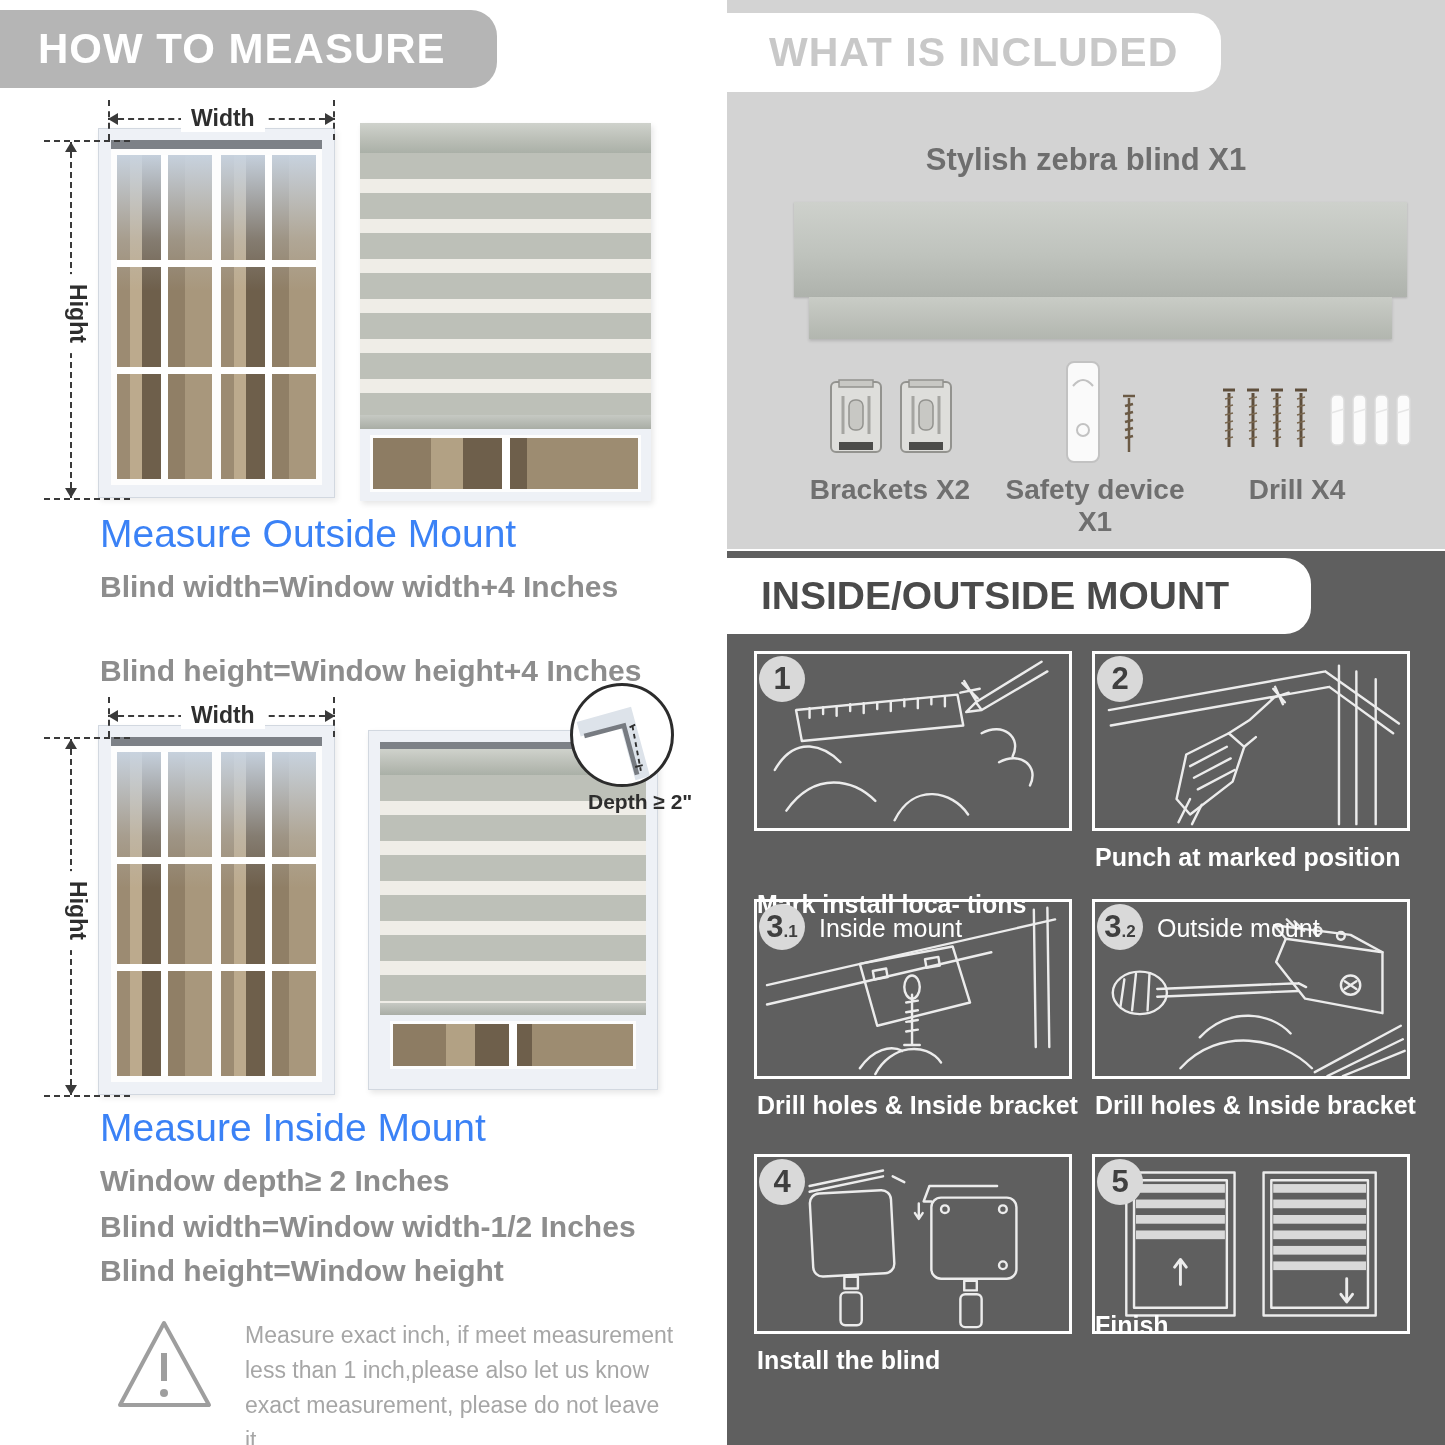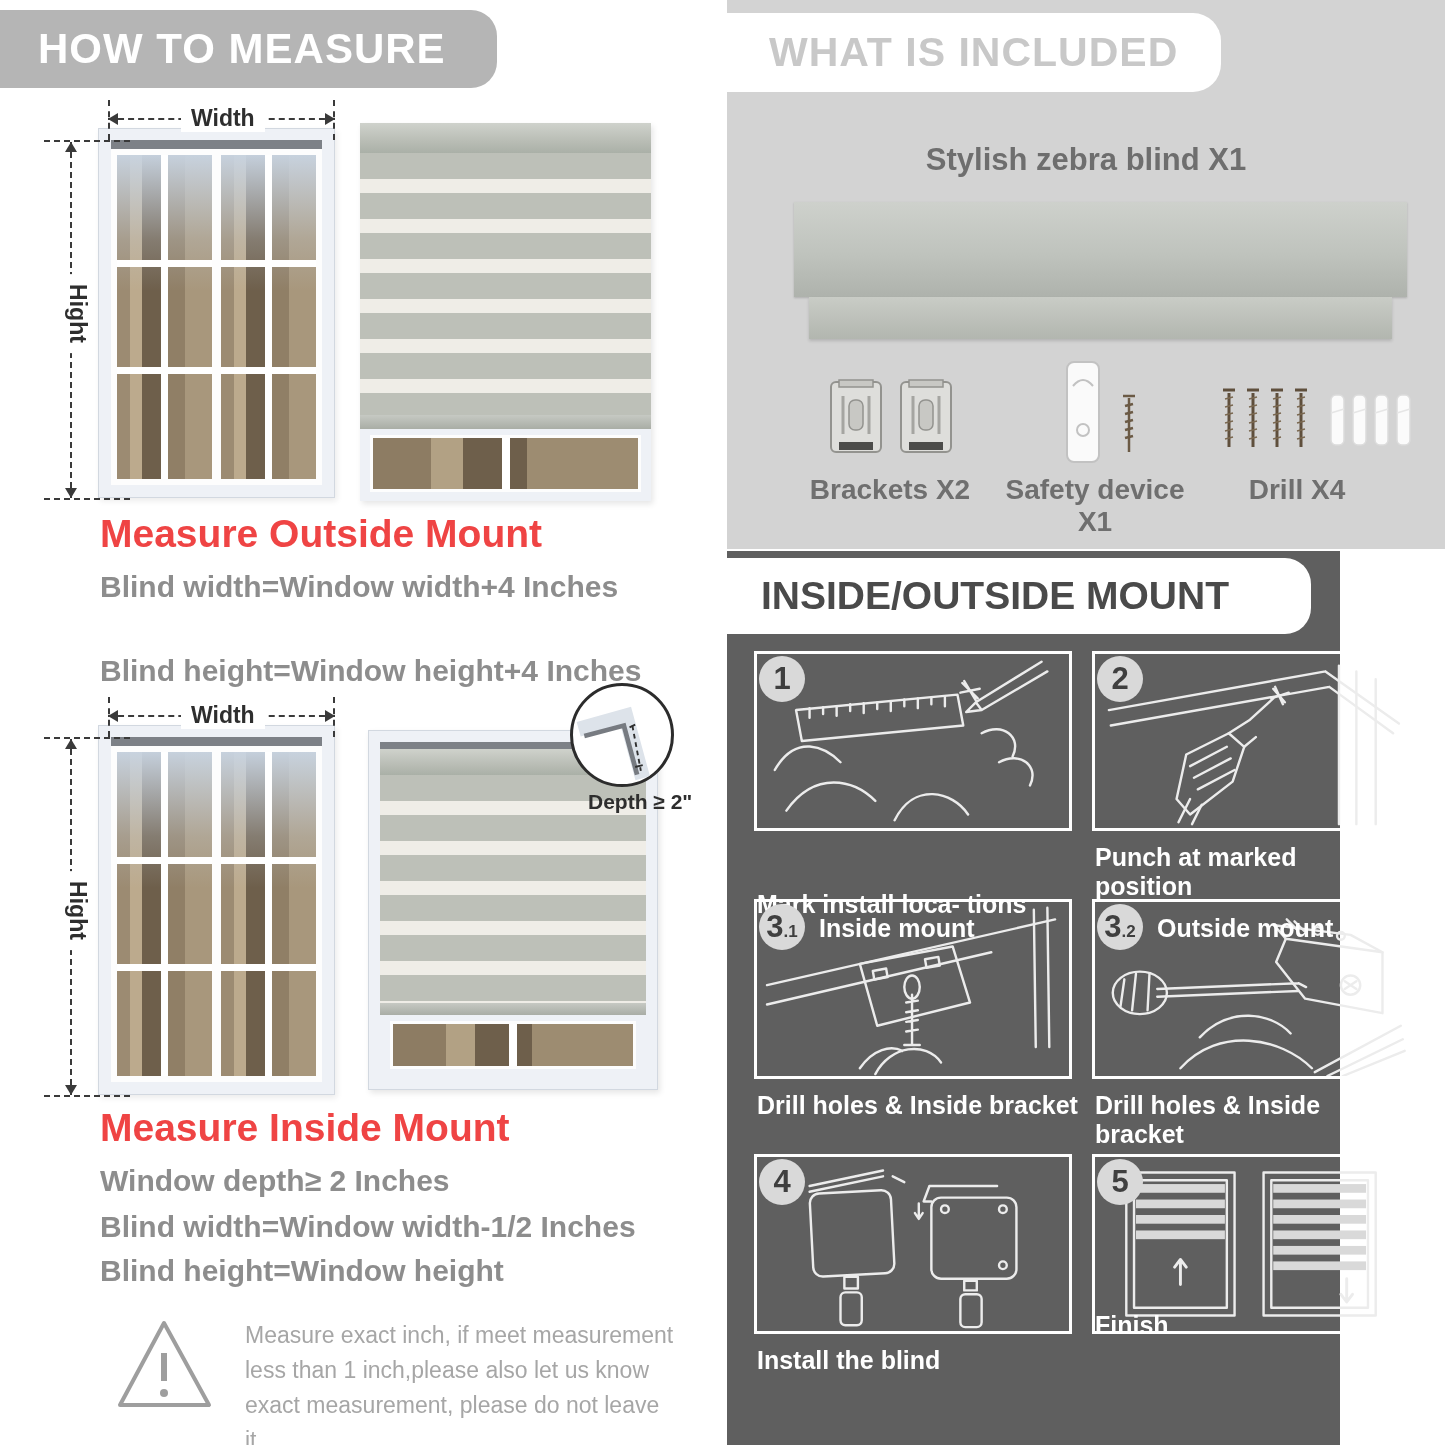--- a/index.html
+++ b/index.html
@@ -54,7 +54,7 @@
     background:#ffffff; border:3px solid #2c2c2c; overflow:hidden; z-index:5; }
   .depth-label { position:absolute; font-size:21px; font-weight:bold; color:#2e2e2e; z-index:5; }
 
-  .h-big  { position:absolute; font-size:39px; font-weight:bold; color:#ef4444; }
+  .h-big  { position:absolute; font-size:39px; font-weight:normal; color:#3b82f6; }
   .h-line { position:absolute; font-size:30px; font-weight:bold; color:#8d8d8d; }
 
   .warn-text { position:absolute; font-size:23px; color:#a6a6a6; line-height:1.52; width:430px; }

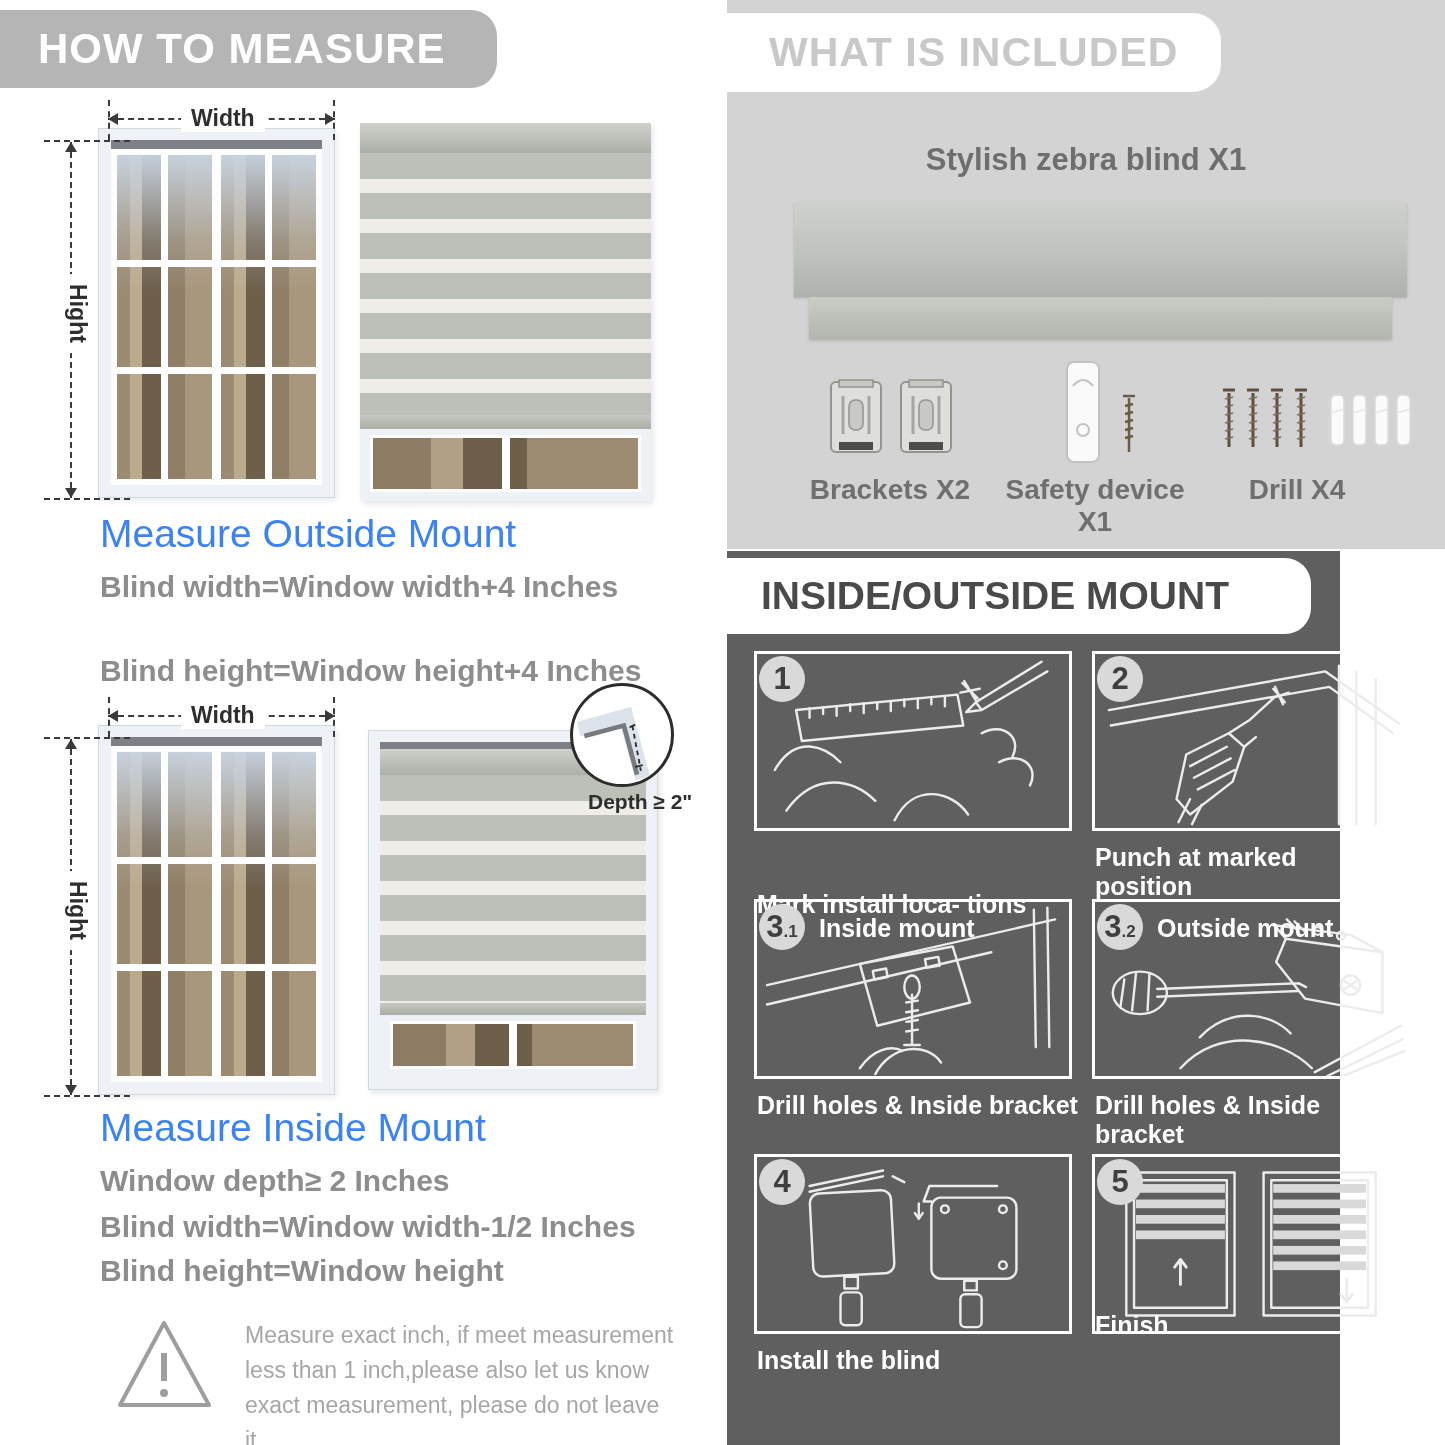--- a/index.html
+++ b/index.html
@@ -74,7 +74,7 @@
   .included-label { position:absolute; top:474px; text-align:center; font-size:28px;
     font-weight:bold; color:#6f6f6f; }
 
-  .right-dark { position:absolute; left:727px; top:551px; width:613px; height:894px; background:#5f5f5f; }
+  .right-dark { position:absolute; left:727px; top:551px; width:718px; height:894px; background:#5f5f5f; }
   .banner-mount { position:absolute; left:0; top:7px; width:584px; height:76px; background:#ffffff;
     border-radius:0 26px 26px 0; display:flex; align-items:center; padding-left:34px;
     color:#4a4a4a; font-size:39px; font-weight:bold; }

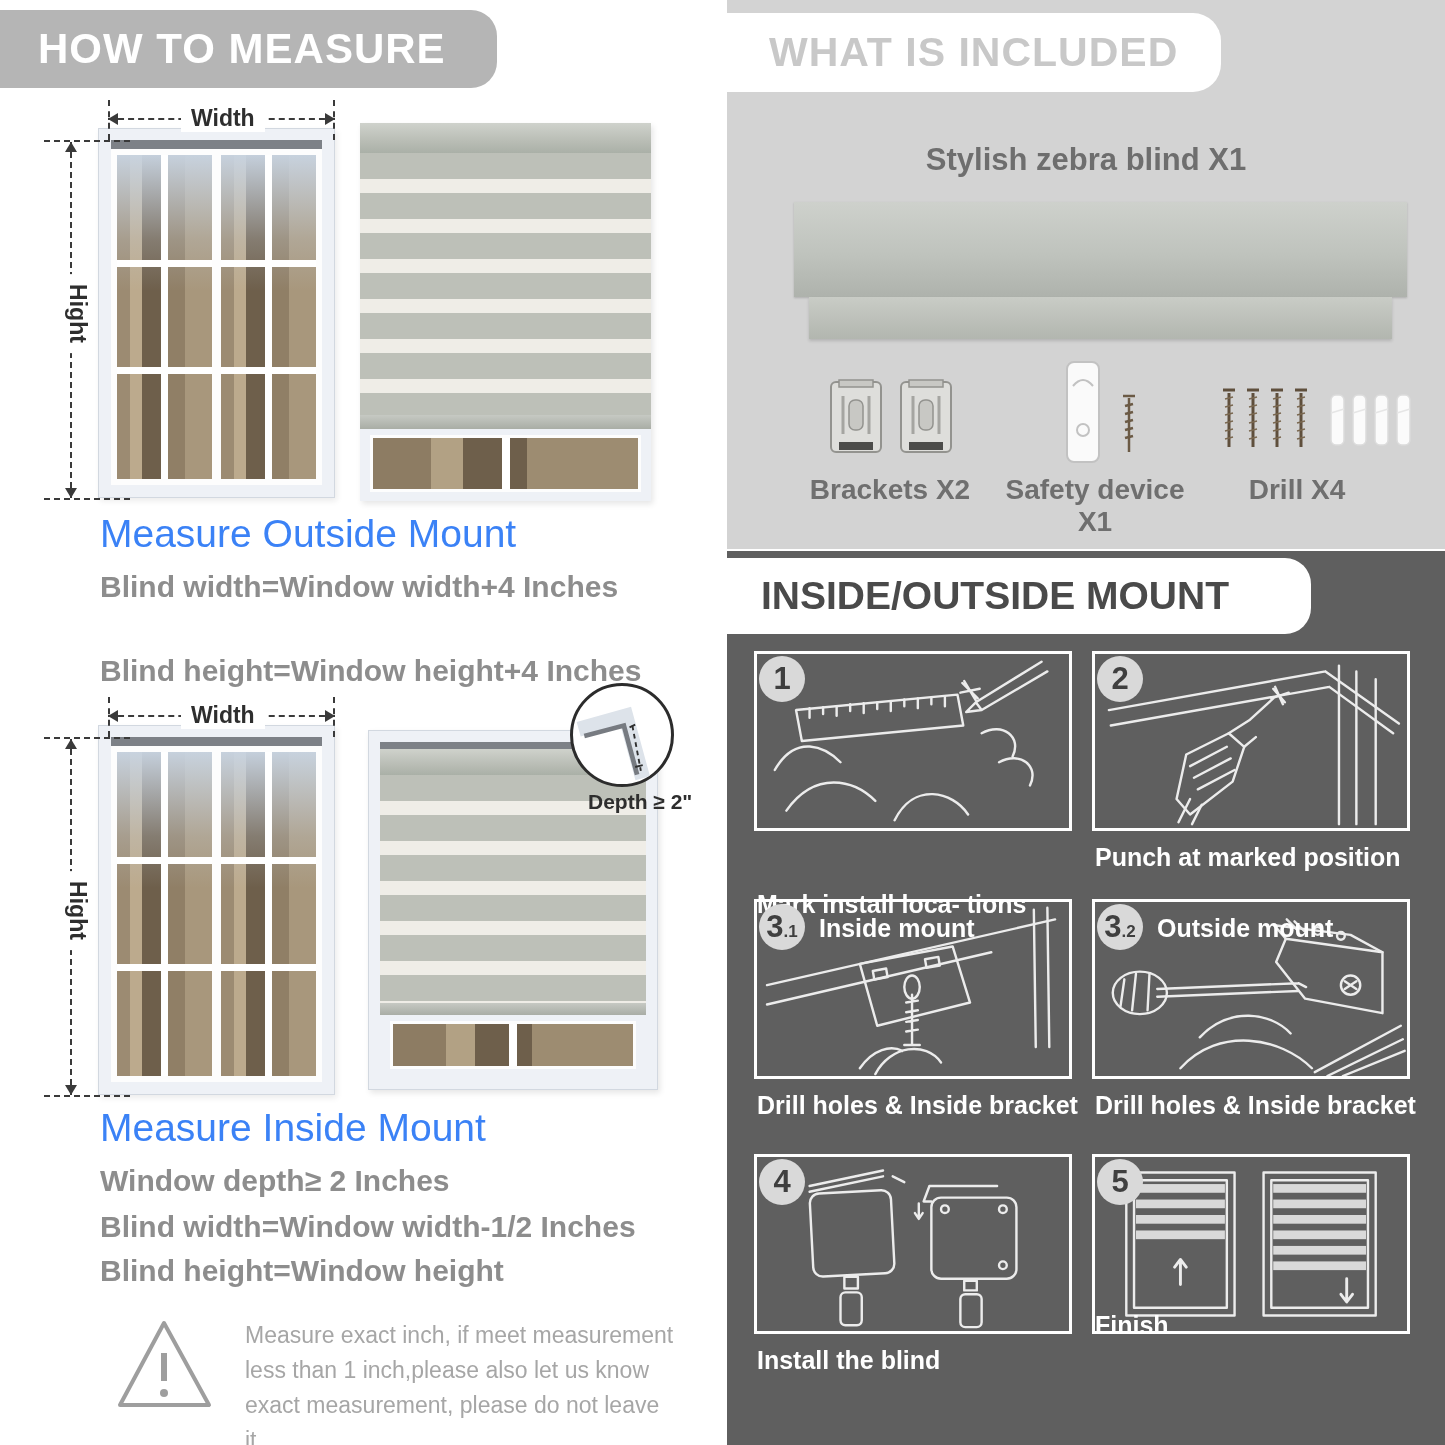--- a/index.html
+++ b/index.html
@@ -83,7 +83,7 @@
     background:#d9d9d9; color:#3f3f3f; font-weight:bold; font-size:31px;
     display:flex; align-items:center; justify-content:center; }
   .badge-sub { font-size:17px; margin-top:10px; }
-  .step-title { position:absolute; left:62px; top:12px; color:#ffffff; font-weight:bold; font-size:25px; }
+  .step-title { position:absolute; left:62px; top:12px; color:#ffffff; font-weight:normal; font-size:25px; }
   .step-caption { position:absolute; color:#ffffff; font-weight:bold; font-size:25px; }
   .step-art { position:absolute; inset:0; width:100%; height:100%; }
 </style>

